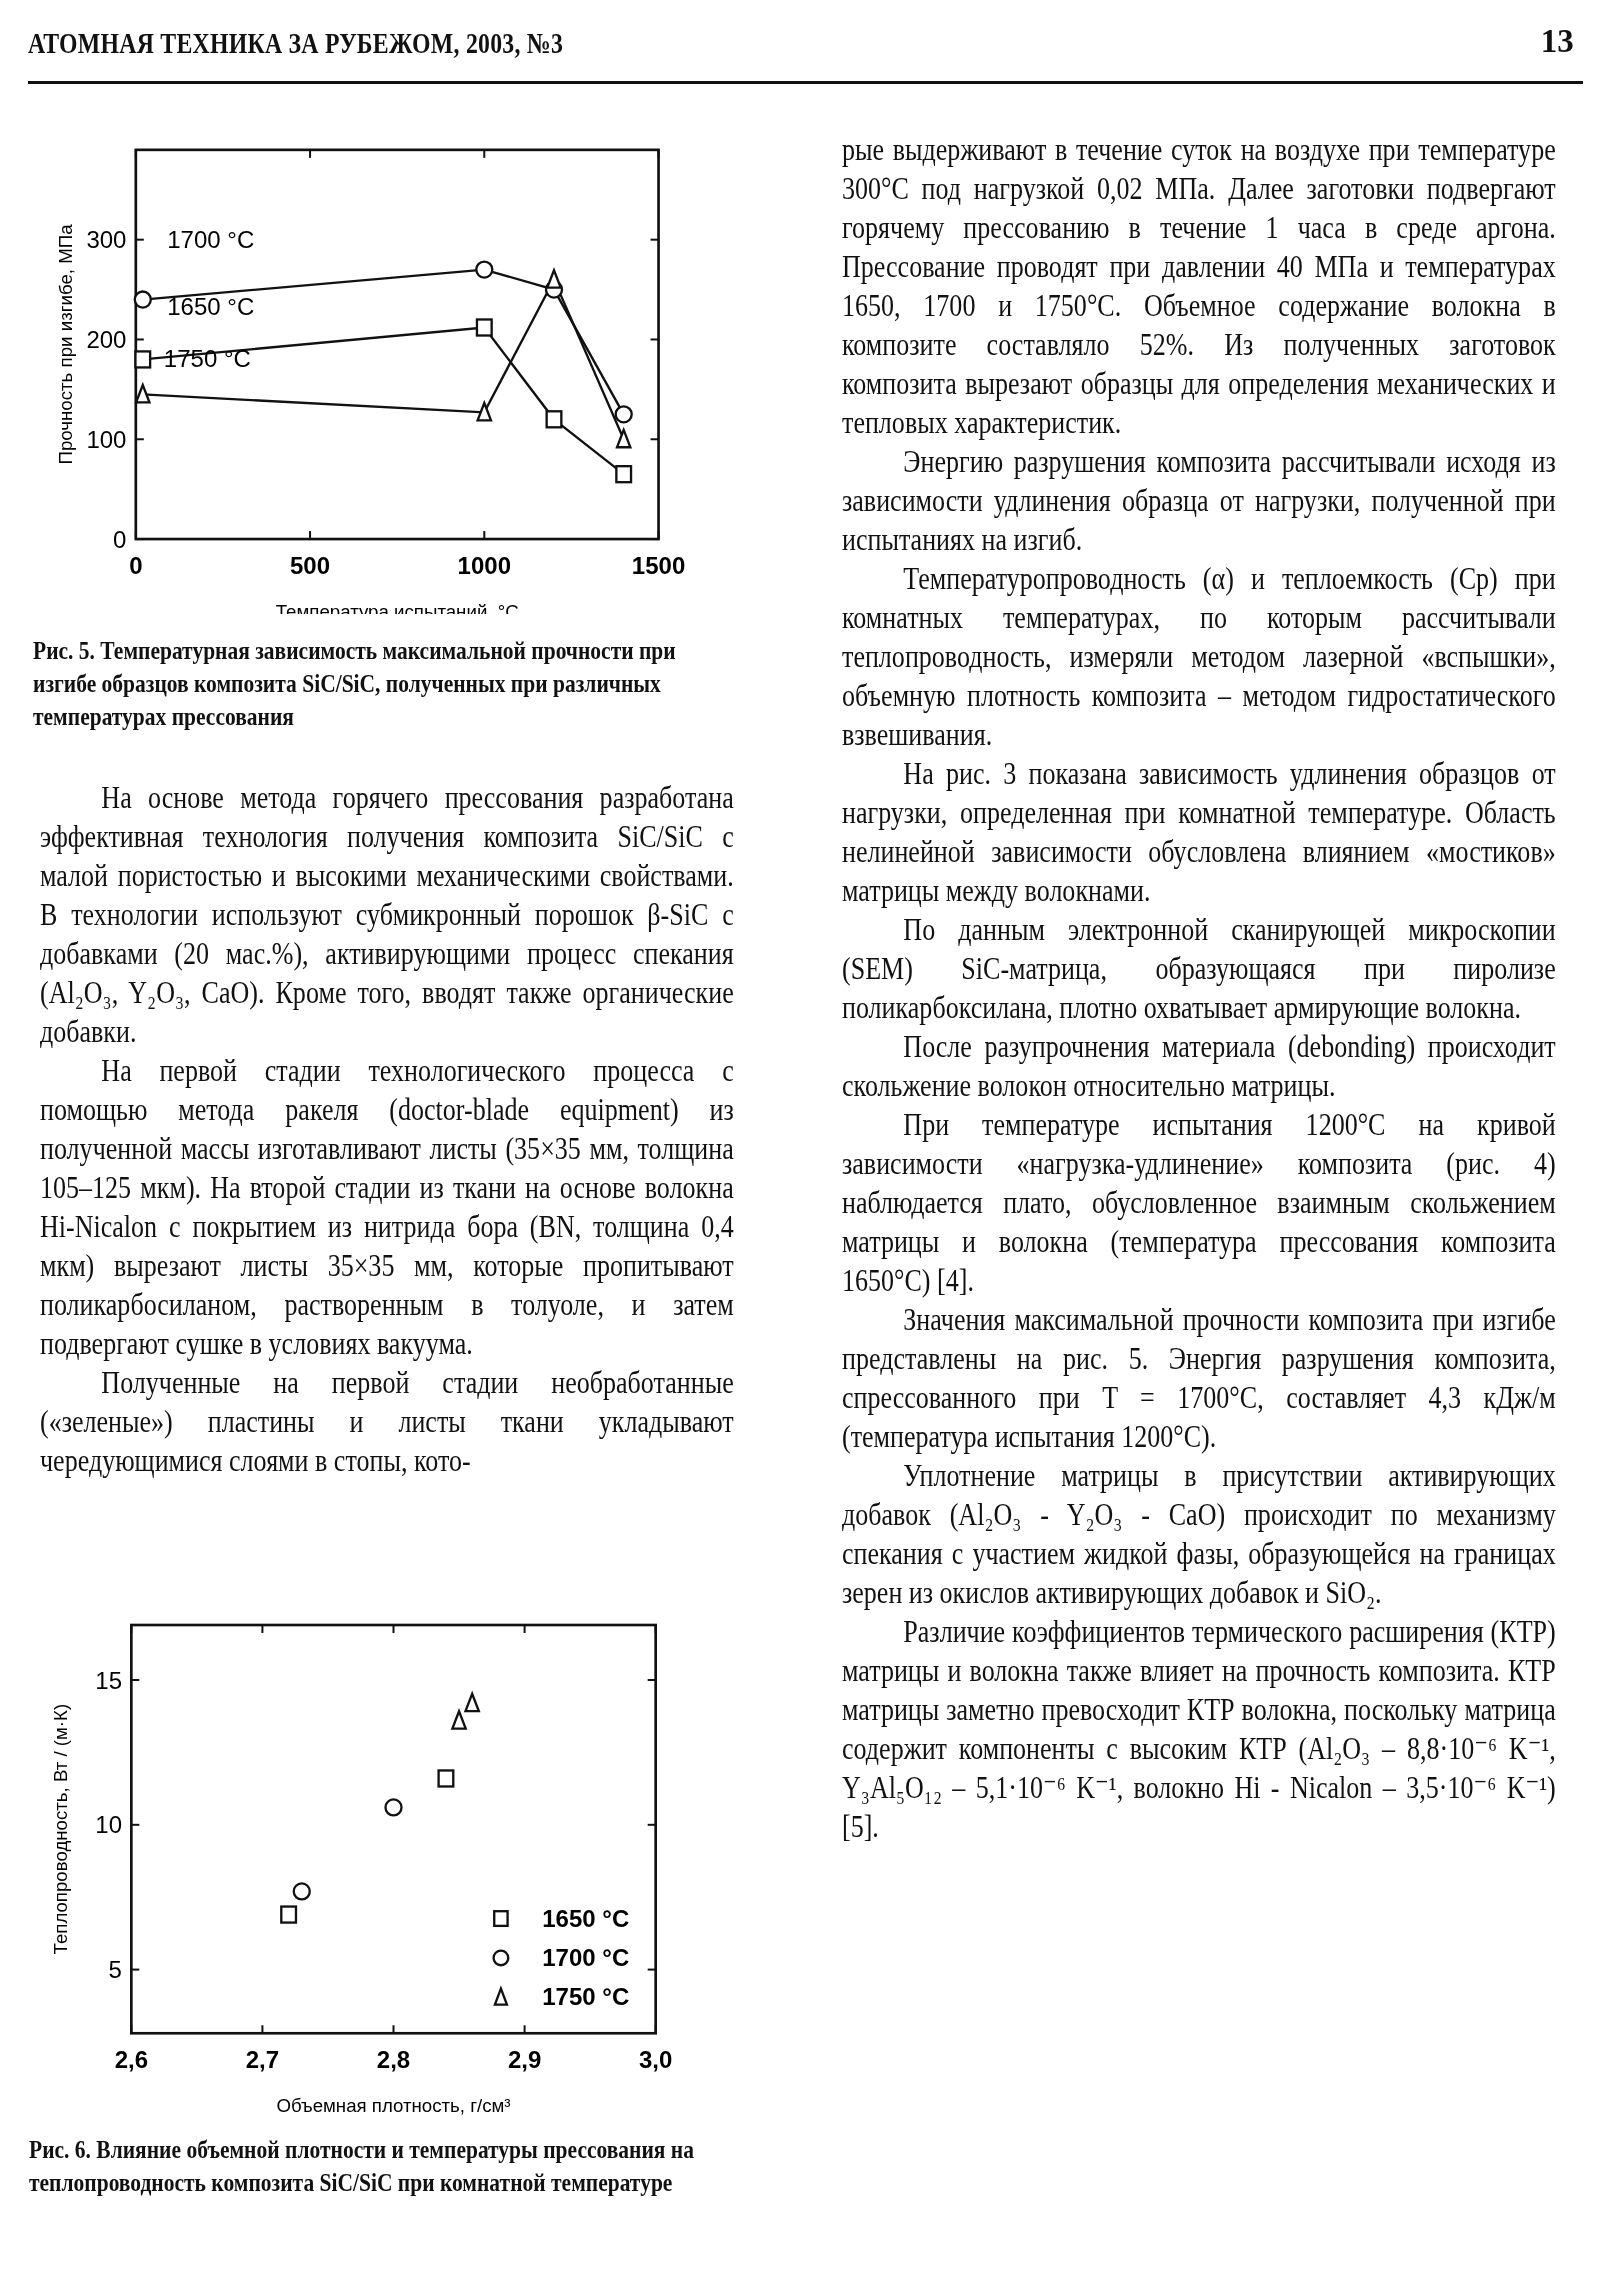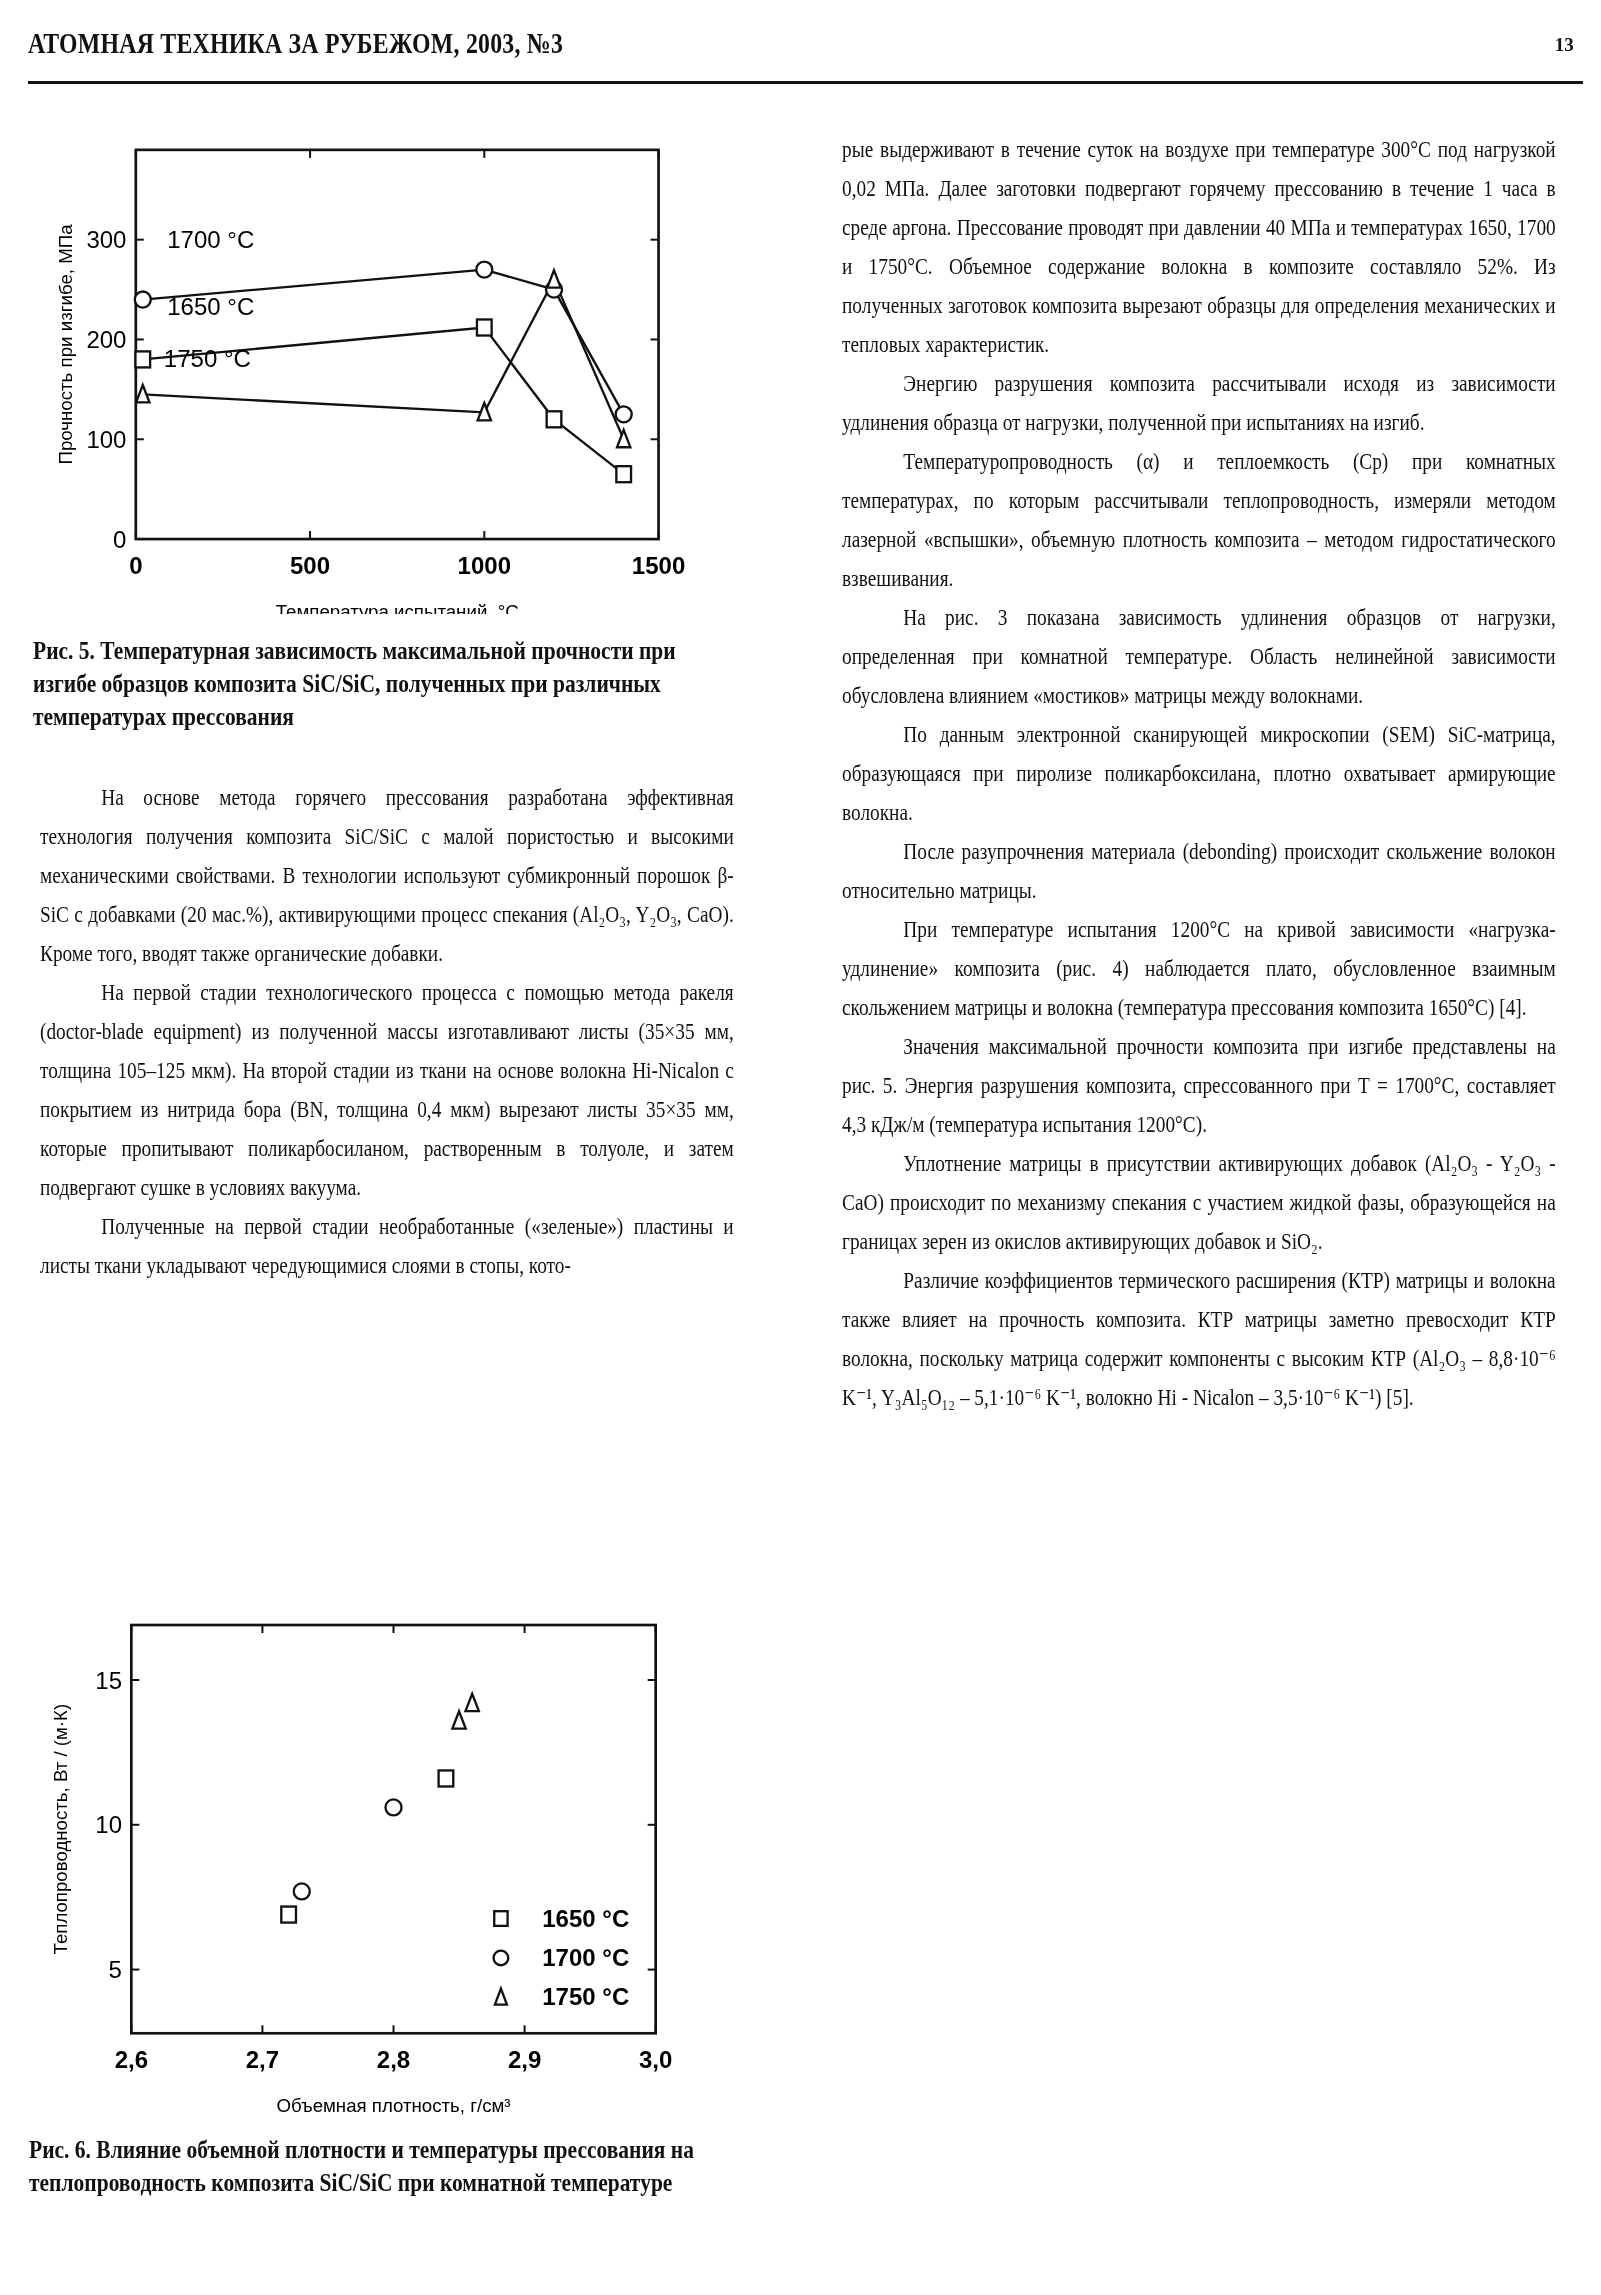--- a/index.html
+++ b/index.html
@@ -7,7 +7,7 @@
          font-family:"Liberation Serif", "DejaVu Serif", serif; }
   .header { position:absolute; left:28px; top:20px; width:1555px; height:47px;font-weight:bold; }
   .header .title { position:absolute; left:0; top:6.7px; font-size:29px; letter-spacing:0.3px; transform:scaleX(0.82); transform-origin:left; }
-  .header .pageno { position:absolute; right:9.3px; top:14px; font-size:19px;text-align:right; }
+  .header .pageno { position:absolute; right:9.3px; top:3px; font-size:33px;text-align:right; }
   .header .rule { position:absolute; left:0; right:0; top:61px; height:3.3px; background:#111; }
   .fig { position:absolute; }
   .fig svg { display:block; }

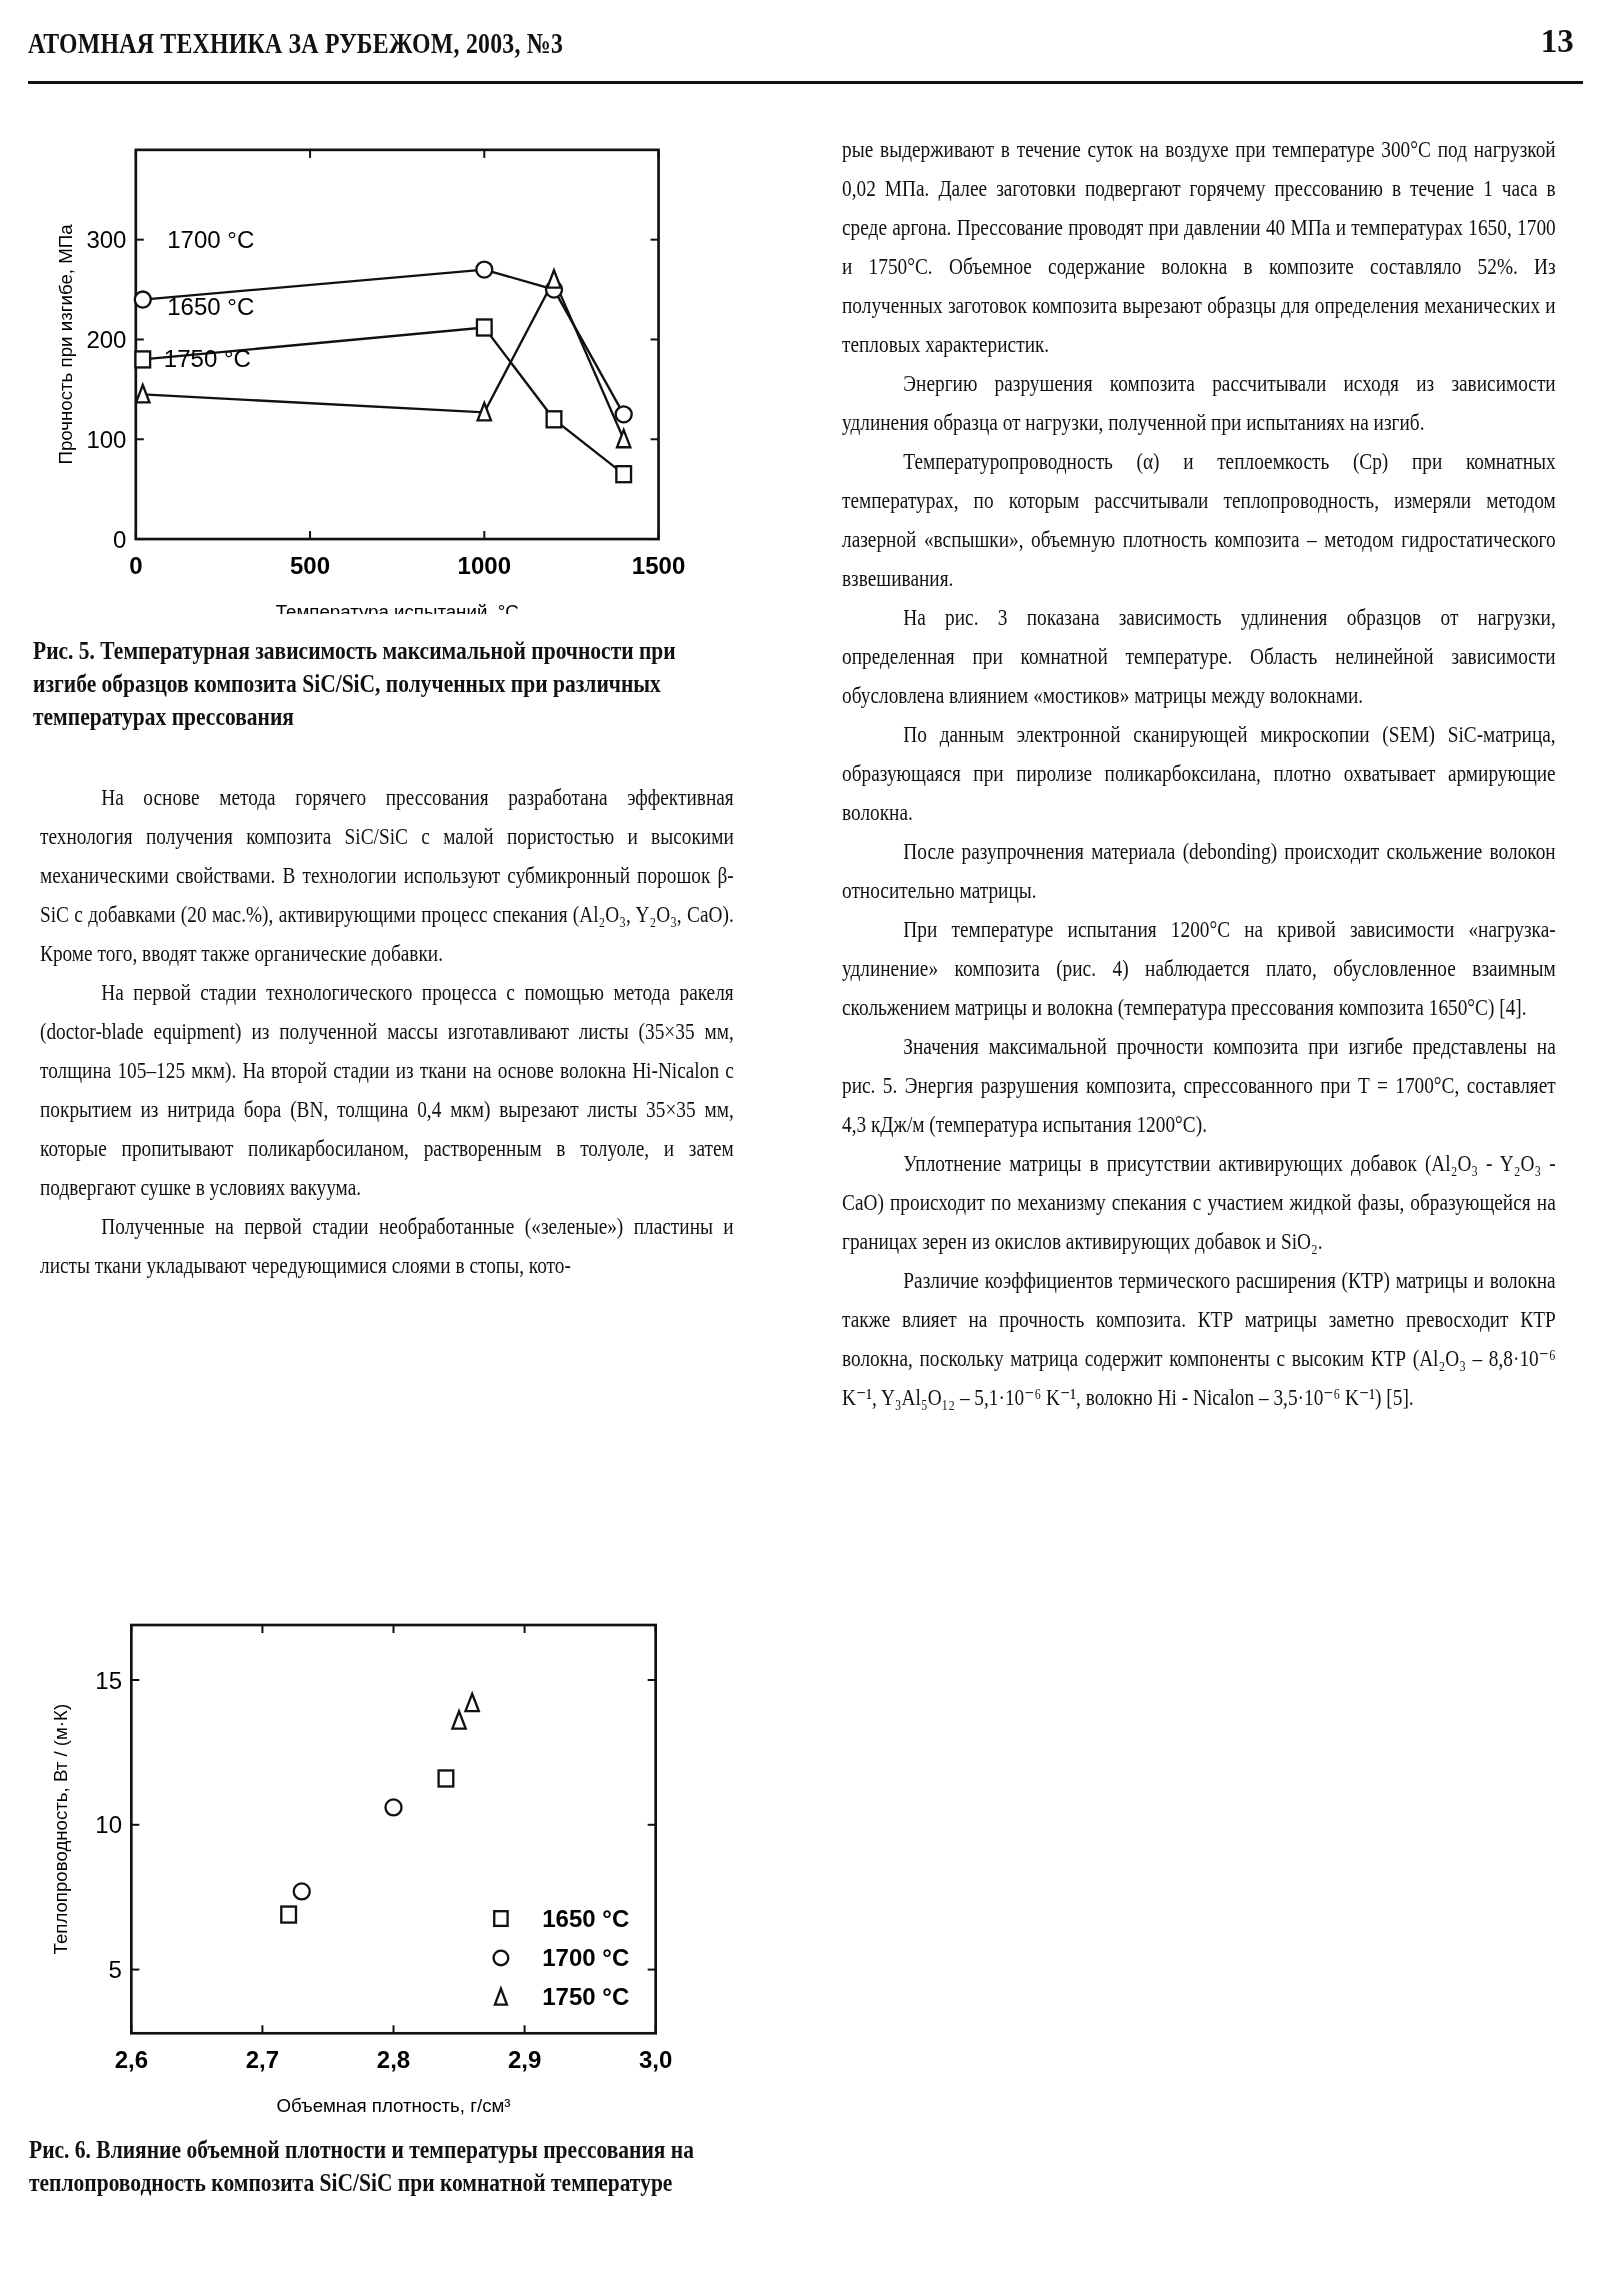--- a/index.html
+++ b/index.html
@@ -12,7 +12,7 @@
   .fig { position:absolute; }
   .fig svg { display:block; }
   .caption { position:absolute; font-weight:bold; font-size:25px; line-height:33px; transform:scaleX(0.86); transform-origin:left top; }
-  .col { position:absolute; font-size:23px; line-height:39px; text-align:justify; }
+  .col { position:absolute; font-size:31px; line-height:39px; text-align:justify; }
   .col p { margin:0; transform:scaleX(0.84); transform-origin:left top; width:119%; }
   .col p.ind { text-indent:73px; }
   .axislbl { font-family:"Liberation Sans", "DejaVu Sans", sans-serif; }

